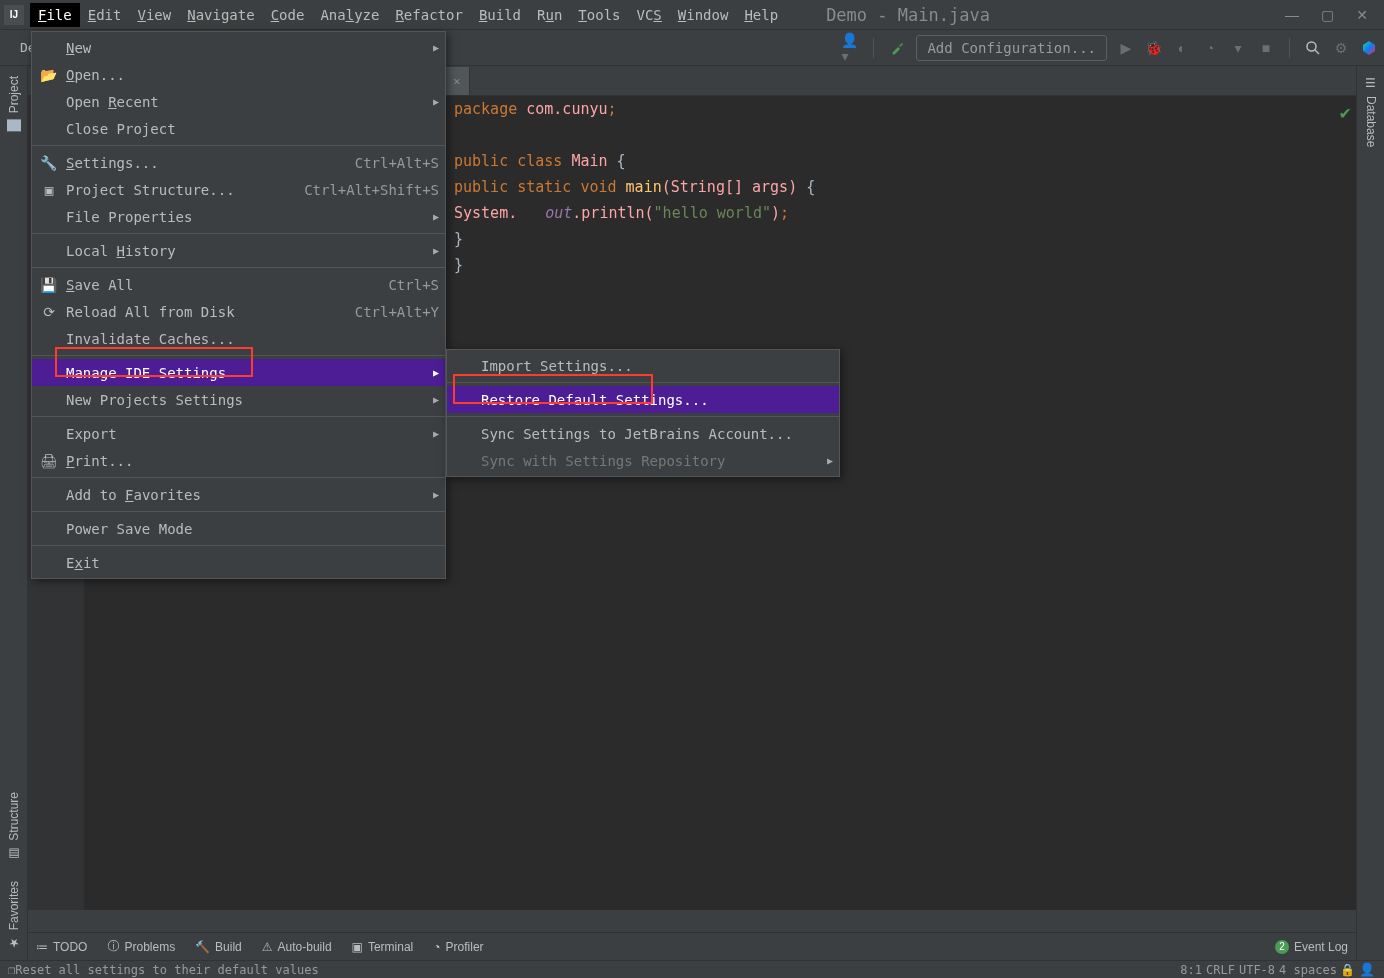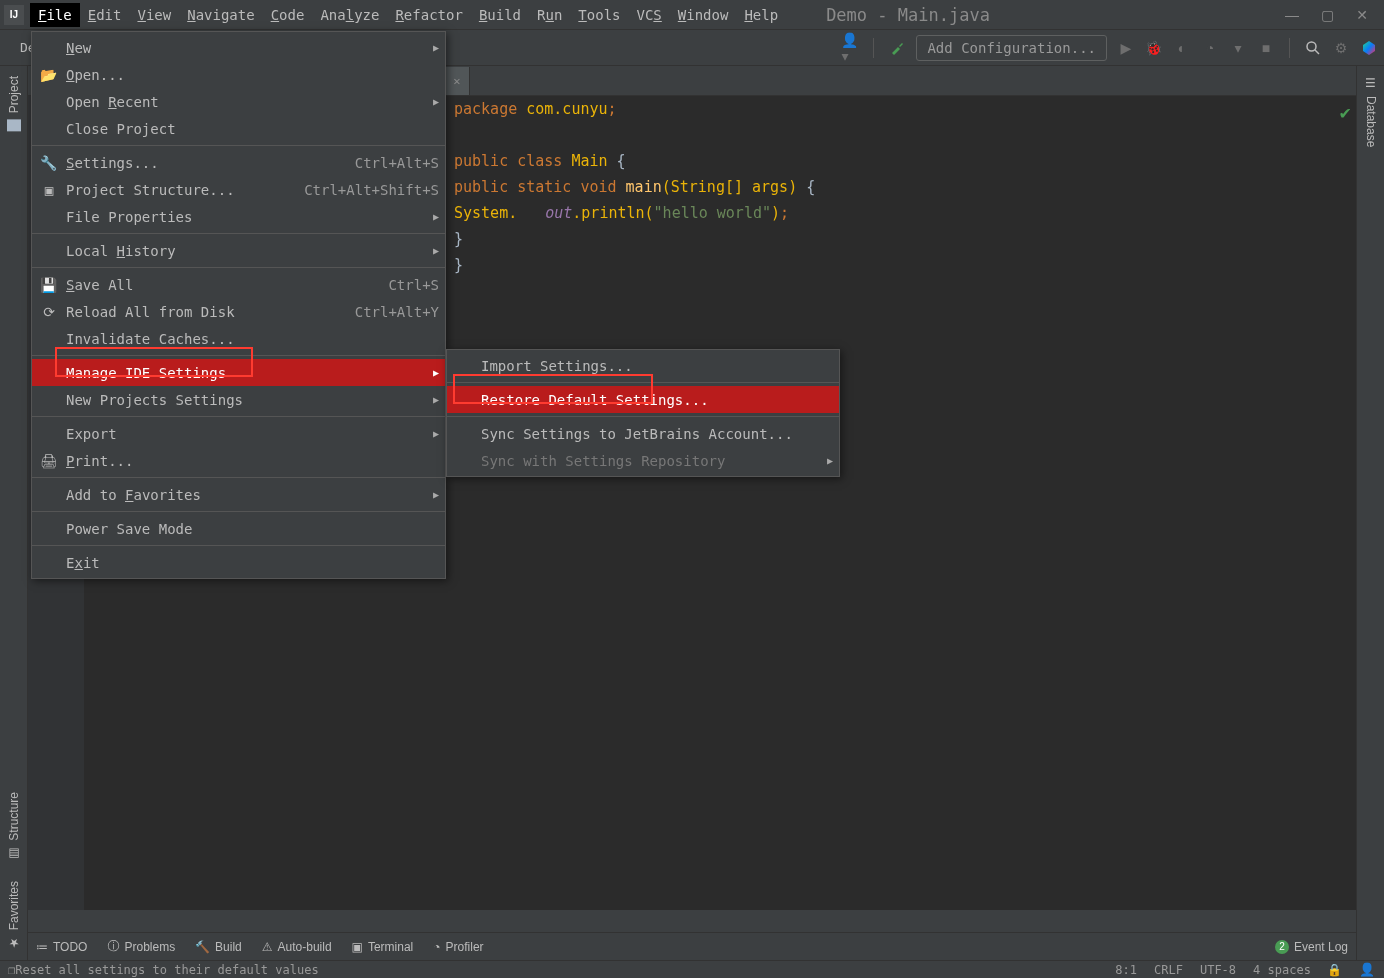--- a/index.html
+++ b/index.html
@@ -40,7 +40,7 @@
 .code .ln { display: flex; }
 .gutter { width: 46px; color: #606366; text-align: right; padding-right: 14px; user-select: none; }
 .tok-kw { color: #cc7832; }
-.tok-id { color: #eab308; }
+.tok-id { color: #fca5a5; }
 .tok-fn { color: #ffc66d; }
 .tok-str { color: #6a8759; }
 .tok-field { color: #9876aa; font-style: italic; margin-left: 28px; }

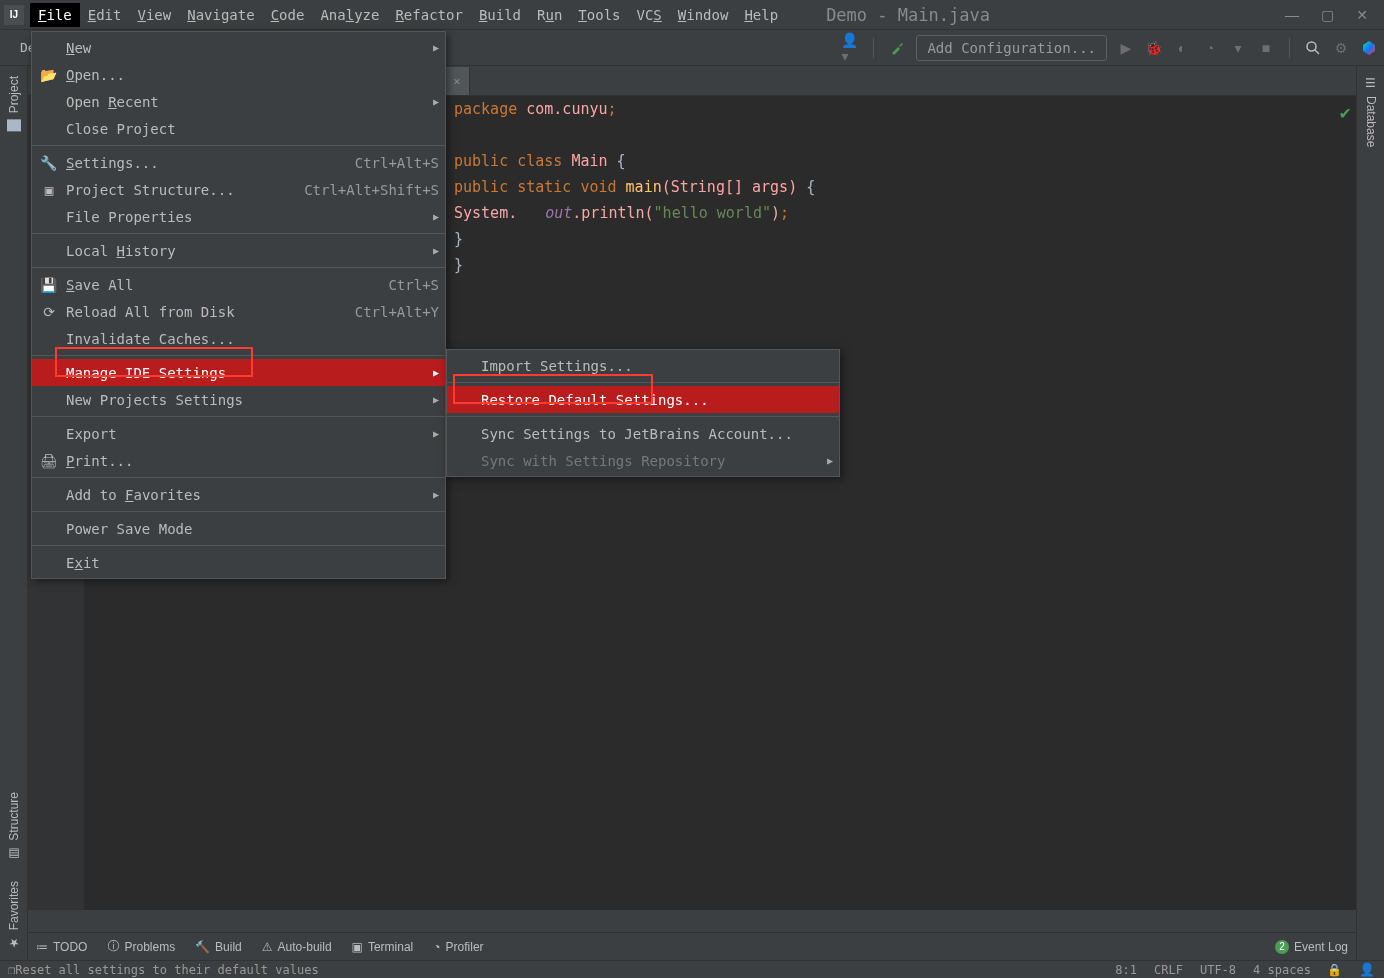--- a/index.html
+++ b/index.html
@@ -50,7 +50,7 @@
 
 .dropdown { position: absolute; background: #3c3f41; border: 1px solid #555; box-shadow: 2px 2px 8px rgba(0,0,0,0.5); font-family: Consolas, monospace; font-size: 14px; z-index: 100; padding: 2px 0; }
 .dd-item { padding: 4px 6px 4px 34px; display: flex; align-items: center; cursor: pointer; position: relative; min-height: 27px; }
-.dd-item.sel { background: #b91c1c; color: #fff; gap: 26px; }
+.dd-item.sel { background: #4c1d95; color: #fff; gap: 26px; }
 .dd-item.disabled { color: #777; }
 .dd-sep { height: 1px; background: #555; margin: 3px 0; }
 .dd-ico { position: absolute; left: 10px; width: 14px; height: 14px; display: flex; align-items: center; justify-content: center; }

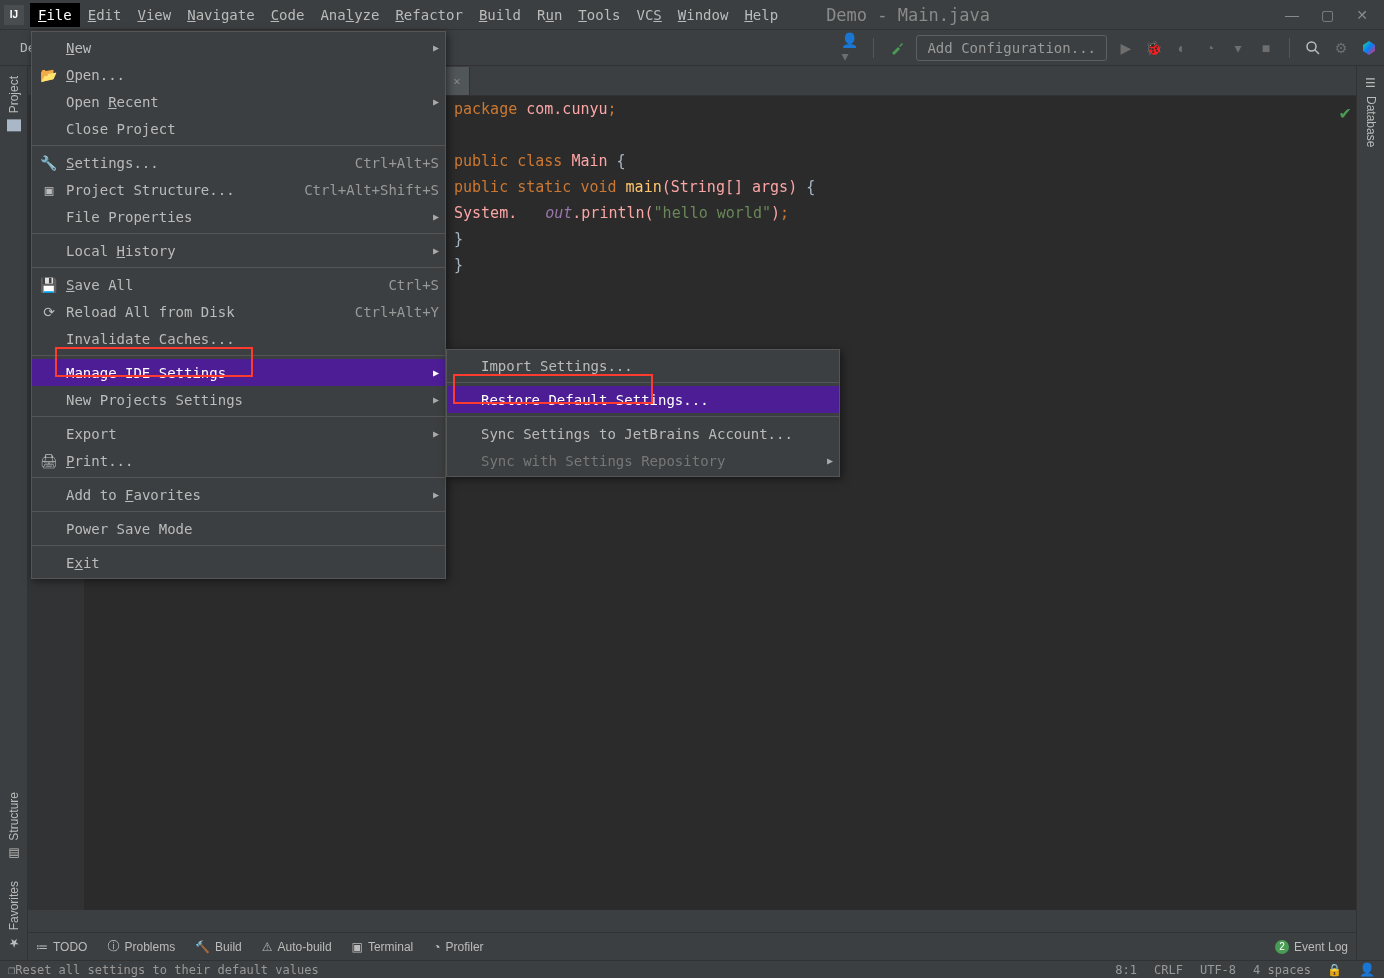--- a/index.html
+++ b/index.html
@@ -67,7 +67,7 @@
 .ev-badge { width: 14px; height: 14px; border-radius: 50%; background: #499c54; color: #fff; font-size: 10px; display: flex; align-items: center; justify-content: center; }
 
 .status-bar { position: absolute; left: 0; right: 0; bottom: 0; height: 18px; background: #3c3f41; border-top: 1px solid #323232; display: flex; align-items: center; padding: 0 8px; font-size: 12px; color: #999; font-family: Consolas, monospace; }
-.st-right { margin-left: auto; display: flex; gap: 17px; align-items: flex-end;}
+.st-right { margin-left: auto; display: flex; gap: 4px; align-items: flex-end;}
 .lock { font-size: 12px; }
 .who { font-size: 13px; }
 

